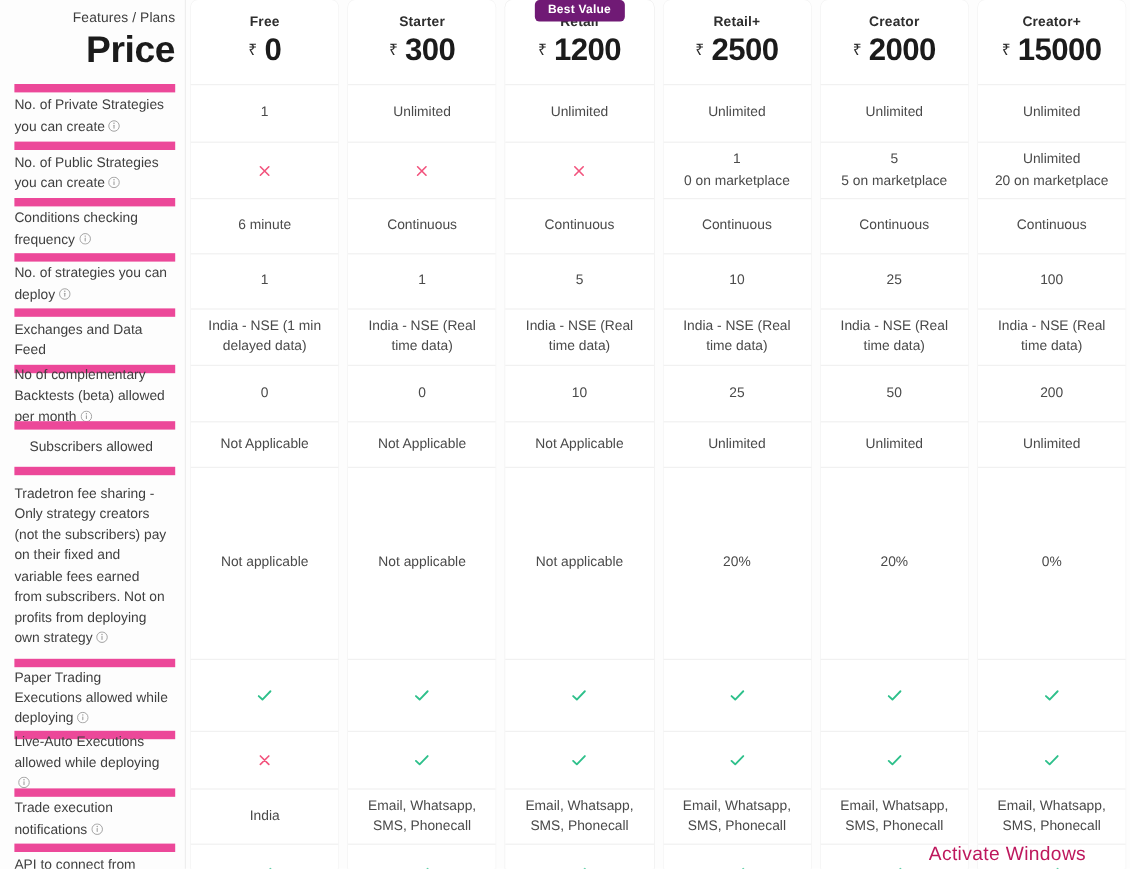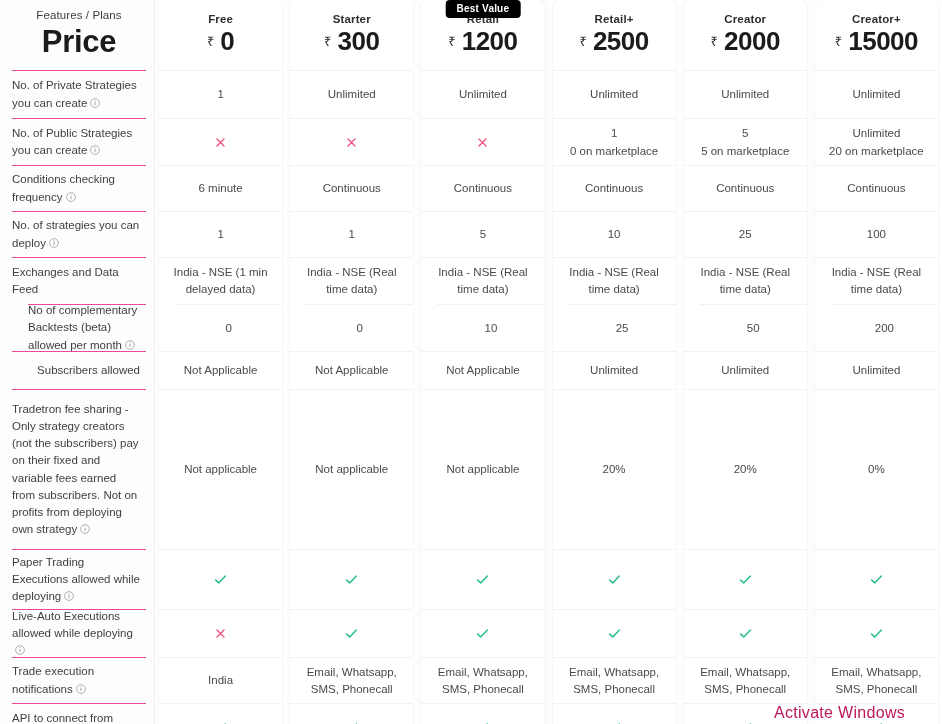--- a/index.html
+++ b/index.html
@@ -56,7 +56,7 @@
     position: relative;
   }
   .head-cell.features-head {
-    align-items: center;
+    align-items: flex-end;
     justify-content: center;
     padding-bottom: 2px;
   }

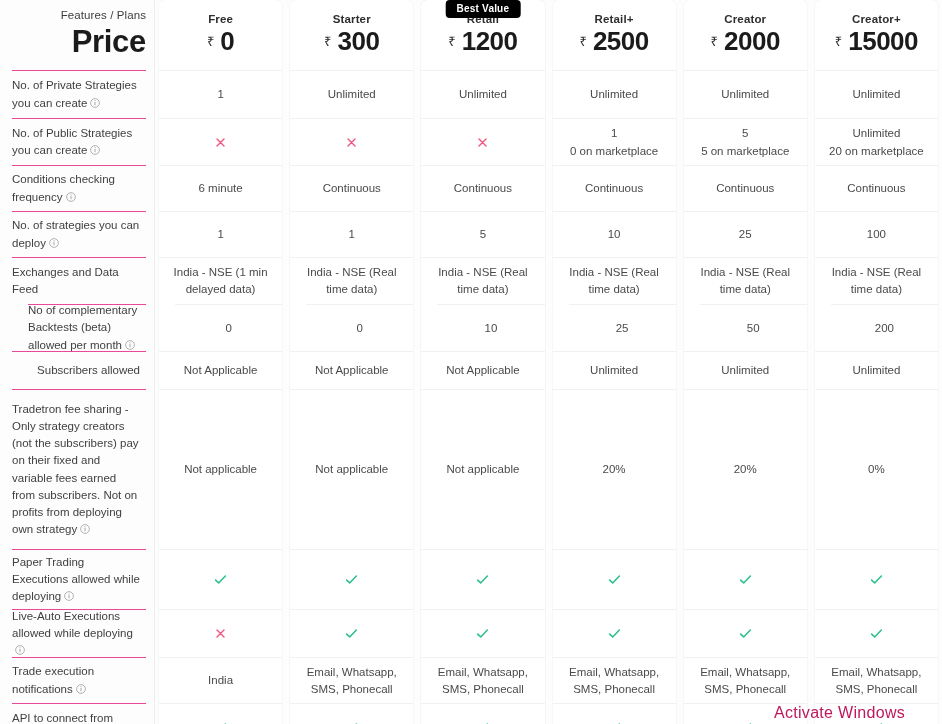--- a/index.html
+++ b/index.html
@@ -104,7 +104,7 @@
     top: 0px;
     left: 50%;
     transform: translateX(-50%);
-    background: #000000;
+    background: #701a75;
     color: #ffffff;
     font-size: 10px;
     font-weight: 700;

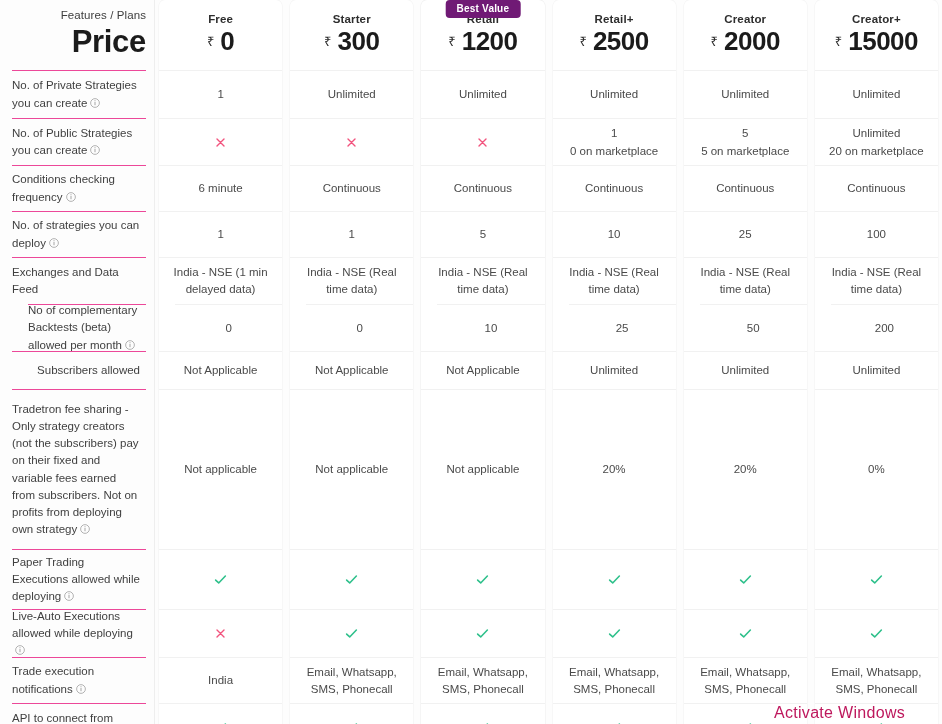--- a/index.html
+++ b/index.html
@@ -133,13 +133,13 @@
     gap: 1px;
   }
   .cell.feat {
-    justify-content: flex-end;
+    justify-content: center;
     text-align: left;
     font-size: 11.5px;
     color: #3f3f3f;
     line-height: 1.5;
     padding: 6px 6px 6px 0;
-    border-top: 1px solid #ec4899;
+    border-top: 7px solid #ec4899;
   }
   .feat-text { display: inline; }
 

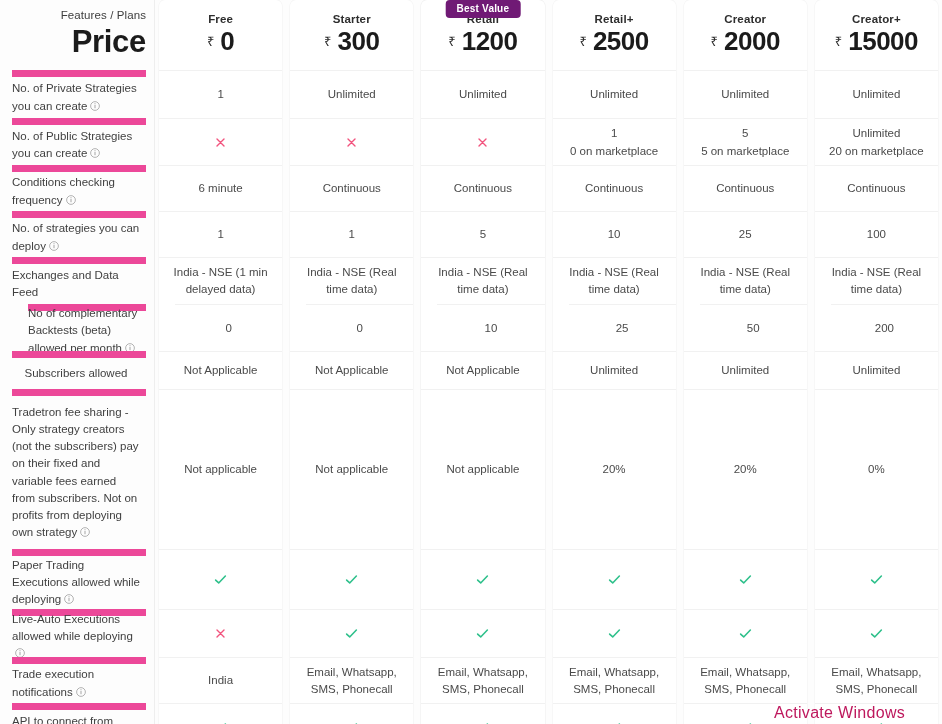--- a/index.html
+++ b/index.html
@@ -166,7 +166,7 @@
   .r2  { height: 46px; }
   .r3  { height: 46px; }
   .r4  { height: 47px; }
-  .r5  { height: 47px; margin-left: 16px; }
+  .r5  { height: 47px; }
   .r6  { height: 38px; }
   .r7  { height: 160px; }
   .r8  { height: 60px; }

